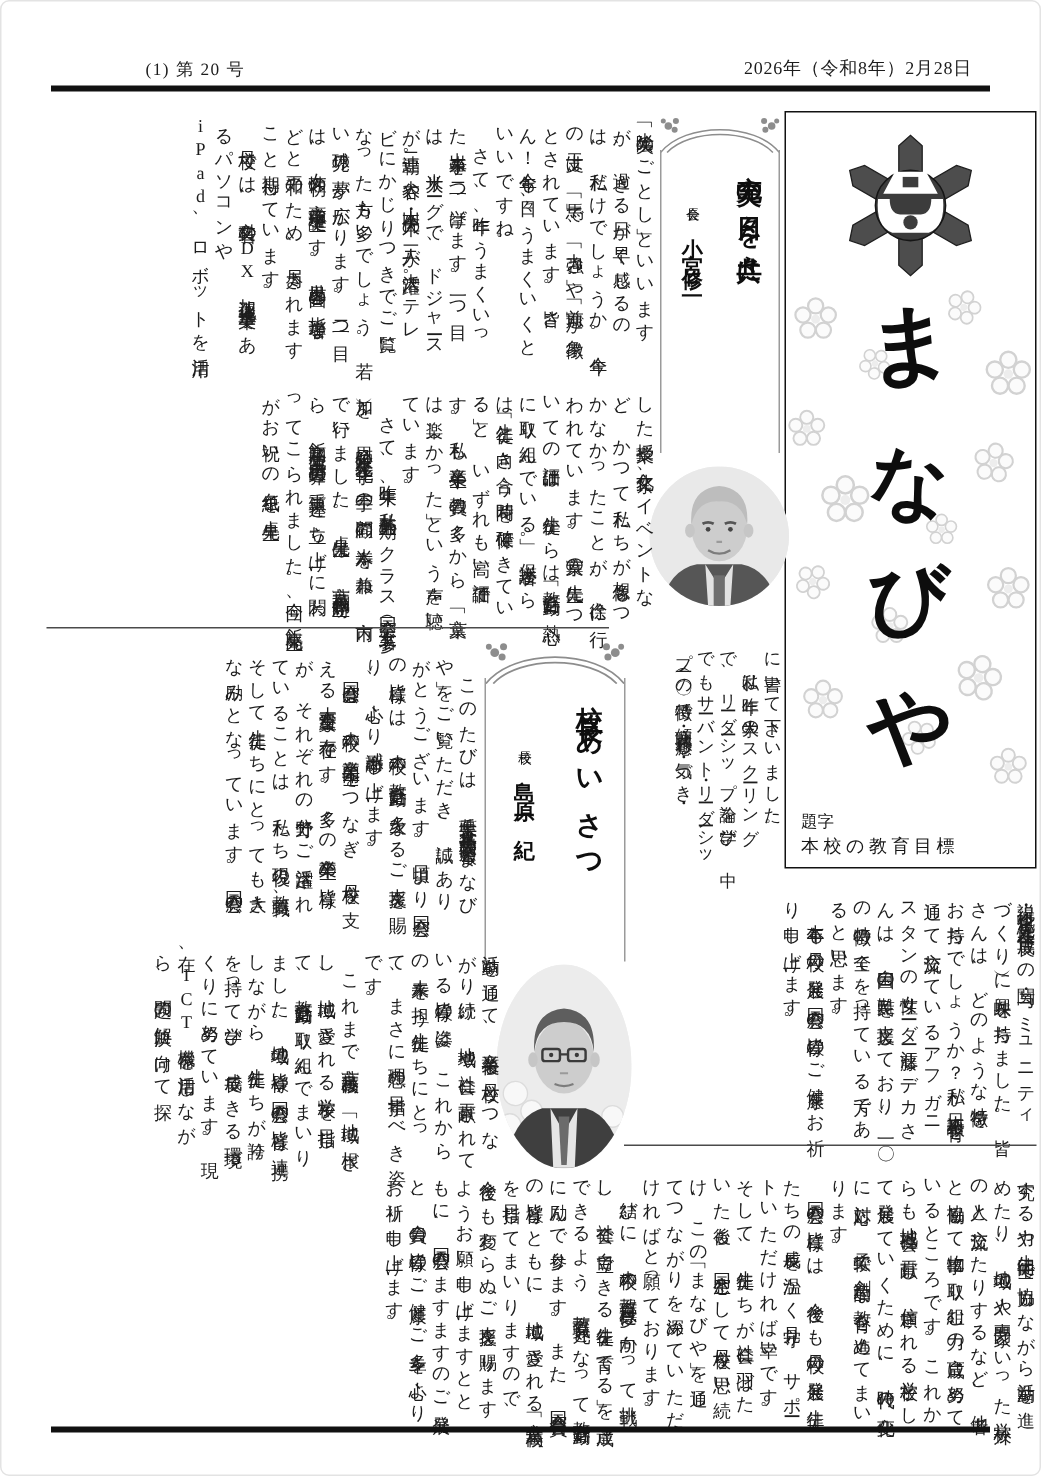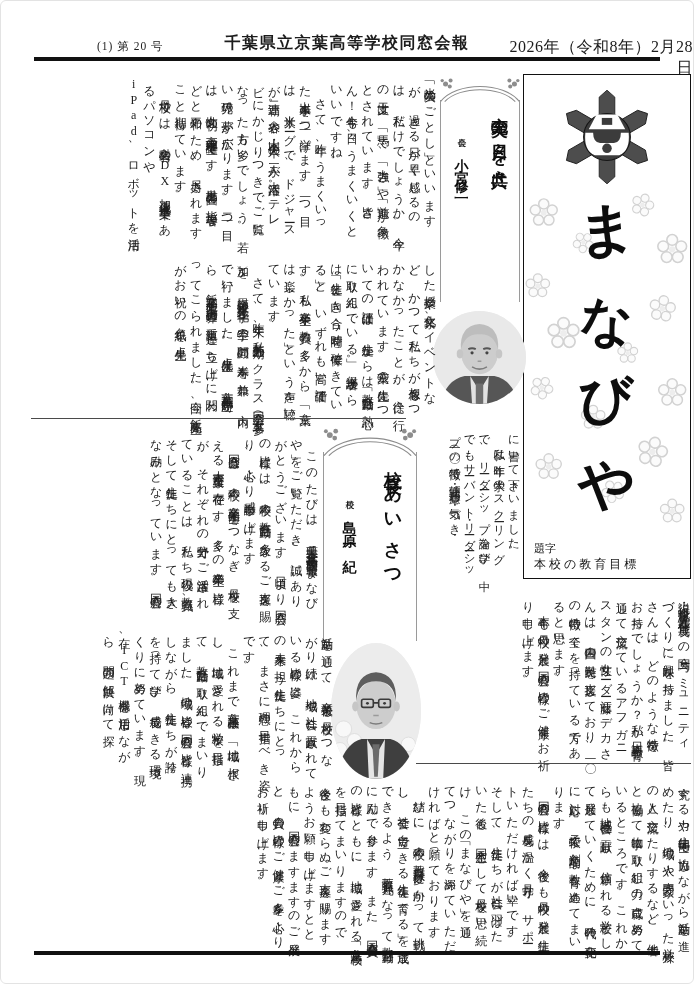--- a/index.html
+++ b/index.html
@@ -46,7 +46,6 @@
 <div class="sheet">
 
   <span class="hd-issue">(1) 第 20 号</span>
-  <span class="hd-title">千葉県立京葉高等学校同窓会報</span>
   <span class="hd-date">2026年（令和8年）2月28日</span>
   <div class="rule-thick" style="top:56px;"></div>
 

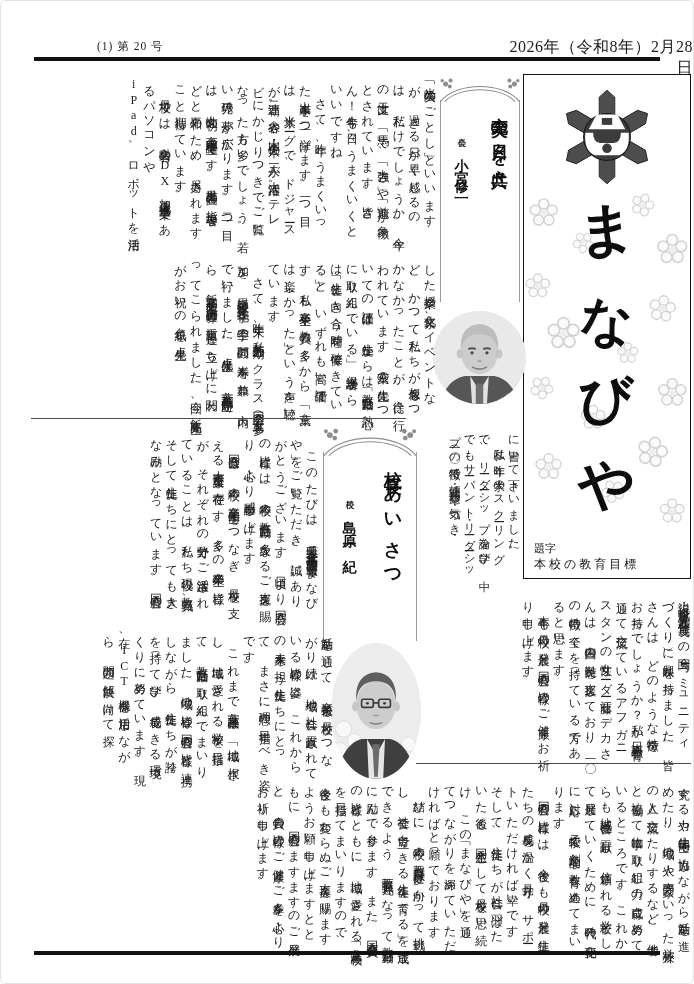--- a/index.html
+++ b/index.html
@@ -9,7 +9,7 @@
   .hd-issue{position:absolute;left:96px;top:38px;font-size:11.5px;letter-spacing:1px;}
   .hd-title{position:absolute;left:50%;transform:translateX(-50%);top:32px;font-size:16px;font-weight:bold;
             font-family:"Liberation Sans","DejaVu Sans",sans-serif;letter-spacing:1.5px;}
-  .hd-date{position:absolute;left:507px;top:36px;font-size:16px;letter-spacing:.5px;text-align:right;}
+  .hd-date{position:absolute;left:495px;top:36px;font-size:12px;letter-spacing:.5px;}
   .rule-thick{position:absolute;left:33px;right:33px;height:3.5px;background:#111;}
   .rule-thin{position:absolute;height:1px;background:#4a4a4a;}
   

